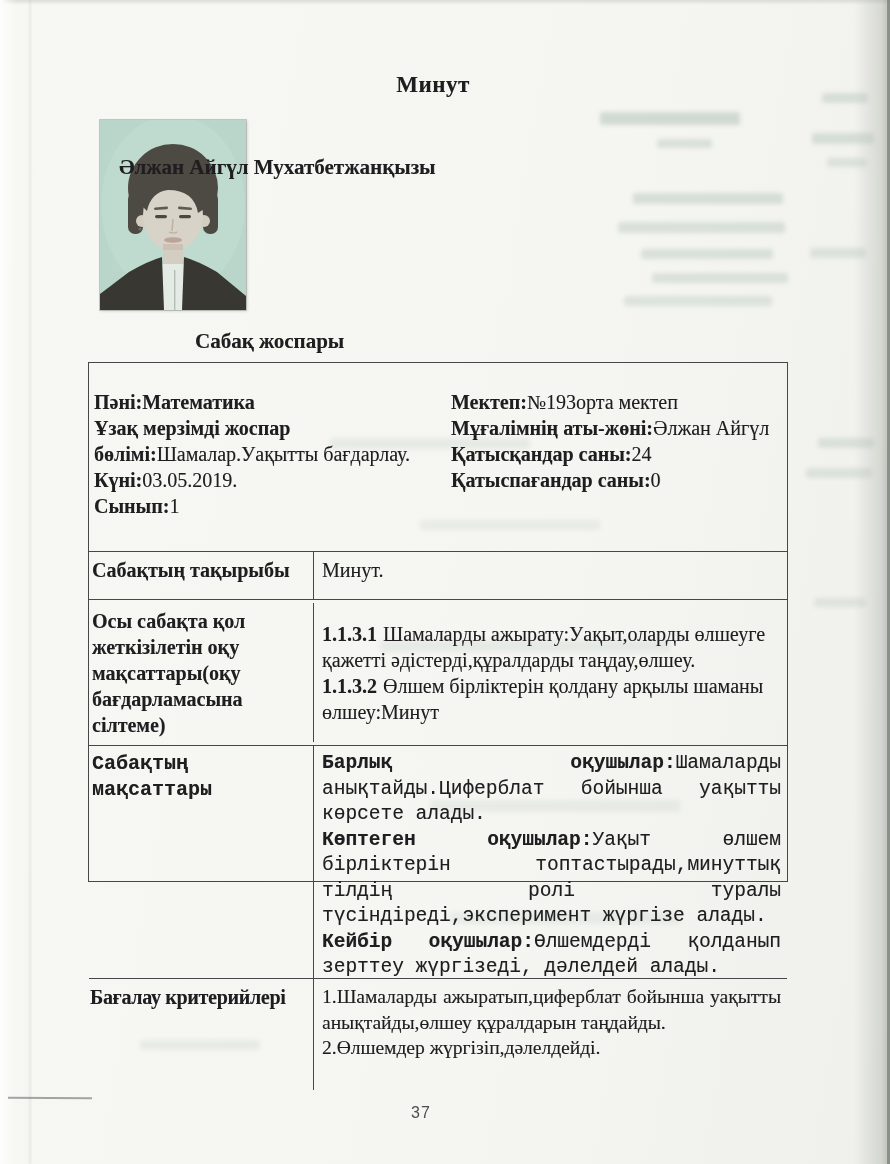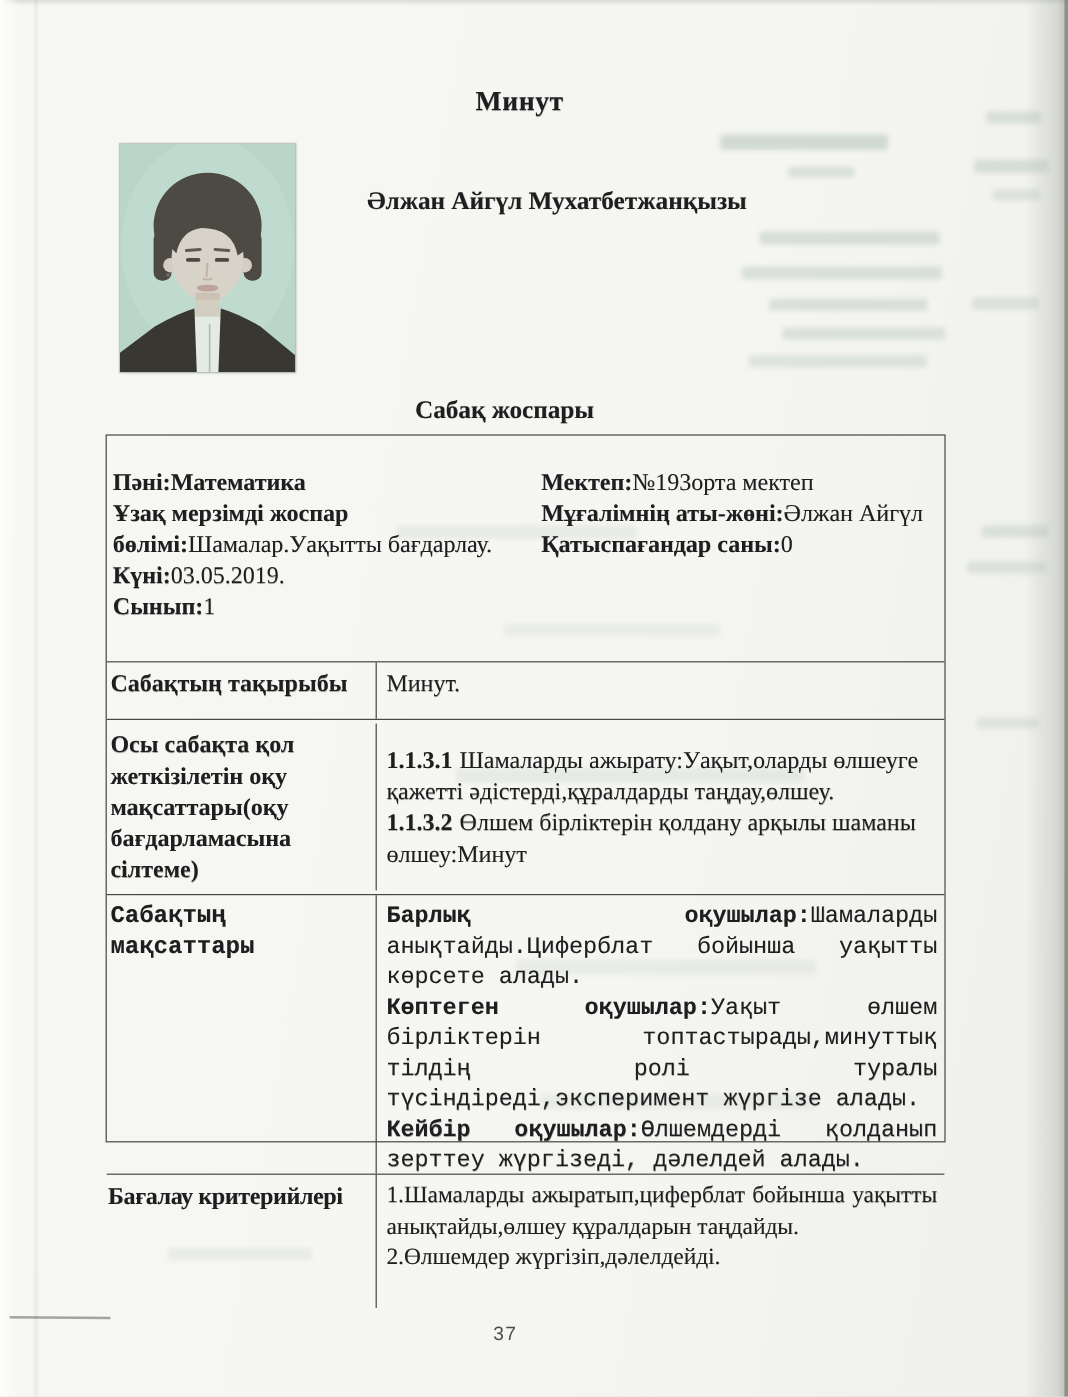--- a/index.html
+++ b/index.html
@@ -23,7 +23,7 @@
   .doc-title{position:absolute;top:72px;left:3px;width:860px;text-align:center;
     font-size:23px;font-weight:bold;letter-spacing:.5px;
     text-shadow:.3px .3px .6px rgba(30,30,30,.4);}
-  .teacher-name{position:absolute;top:155px;left:119px;width:690px;text-align:center;
+  .teacher-name{position:absolute;top:155px;left:119px;width:690px;
     font-size:21px;font-weight:bold;
     text-shadow:.3px .3px .6px rgba(30,30,30,.4);}
   .section-heading{position:absolute;top:329px;left:195px;width:300px;text-align:right;

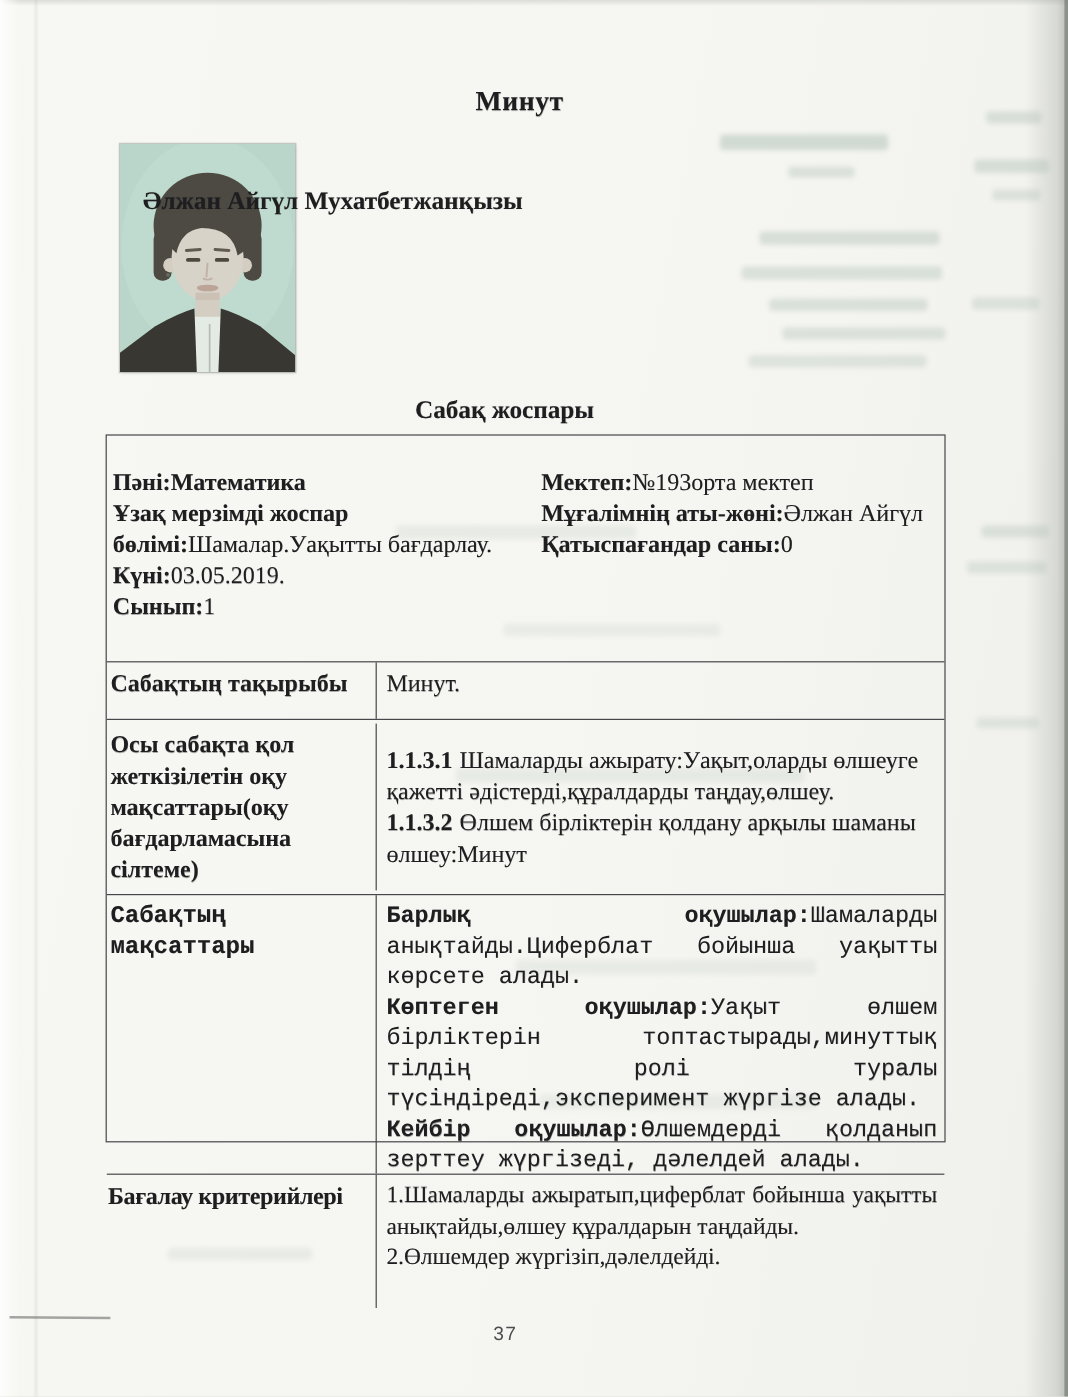--- a/index.html
+++ b/index.html
@@ -26,7 +26,7 @@
   .teacher-name{position:absolute;top:155px;left:119px;width:690px;
     font-size:21px;font-weight:bold;
     text-shadow:.3px .3px .6px rgba(30,30,30,.4);}
-  .section-heading{position:absolute;top:329px;left:195px;width:300px;text-align:right;
+  .section-heading{position:absolute;top:329px;left:195px;width:300px;text-align:left;
     font-size:21px;font-weight:bold;
     text-shadow:.3px .3px .6px rgba(30,30,30,.4);}
 

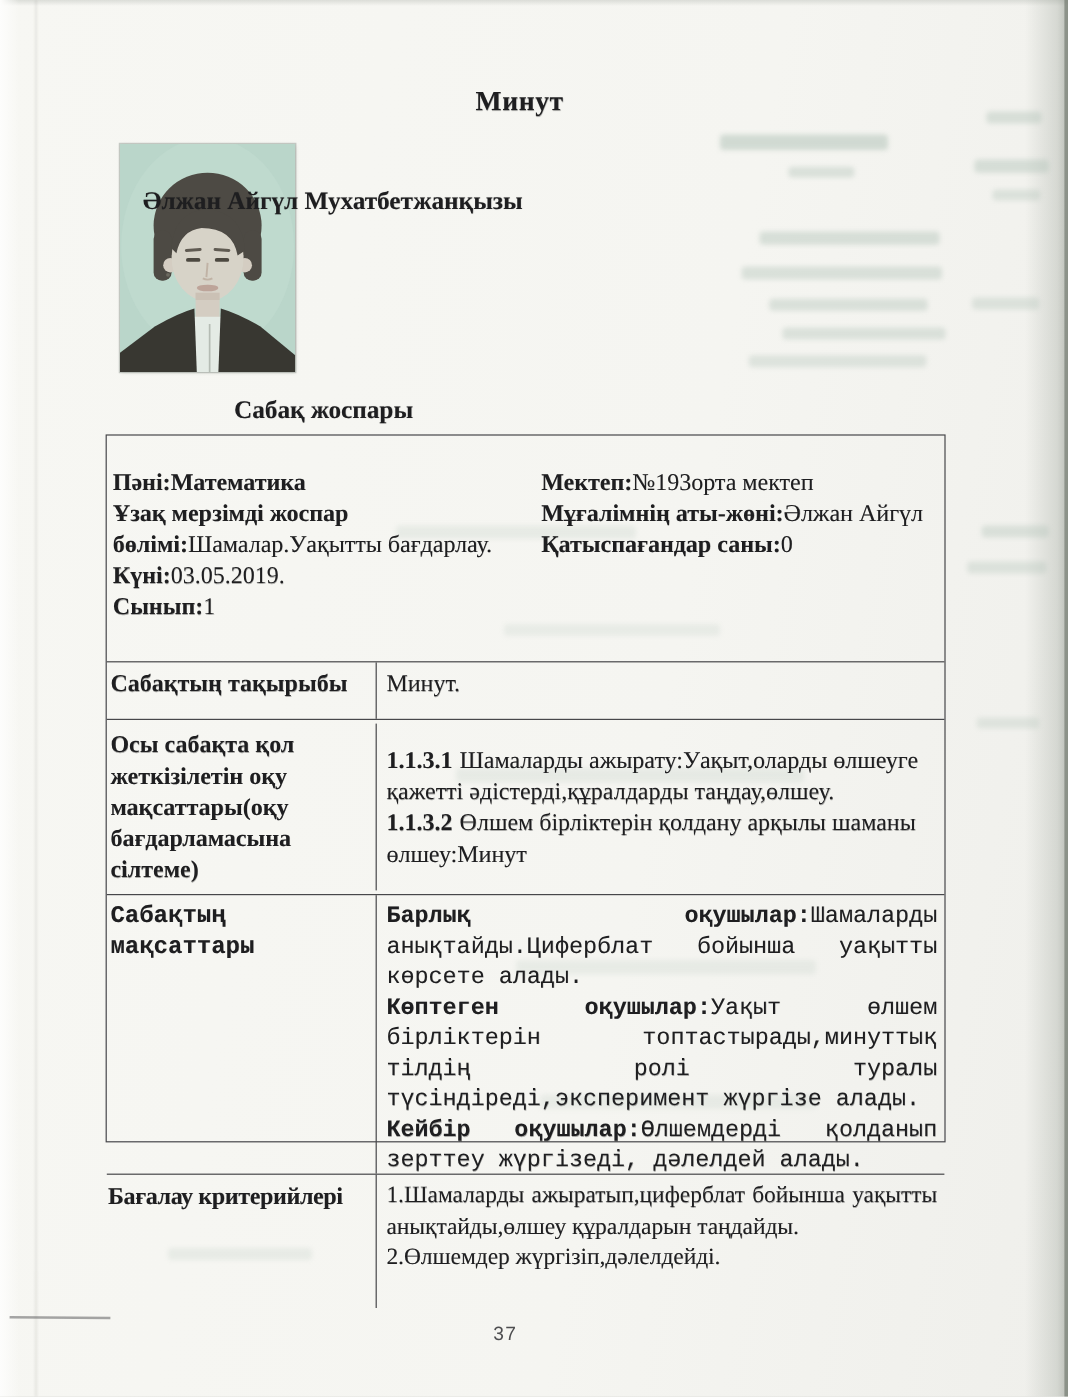--- a/index.html
+++ b/index.html
@@ -36,7 +36,7 @@
   .photo svg{display:block;filter:blur(.5px) contrast(.96);}
 
   
-  .tbl{position:absolute;left:88px;top:362px;width:700px;height:590px;
+  .tbl{position:absolute;left:88px;top:362px;width:700px;height:520px;
     border:1.6px solid #47474a;box-sizing:border-box;
     font-size:20px;line-height:26px;
     text-shadow:.3px .3px .5px rgba(35,35,35,.35);}

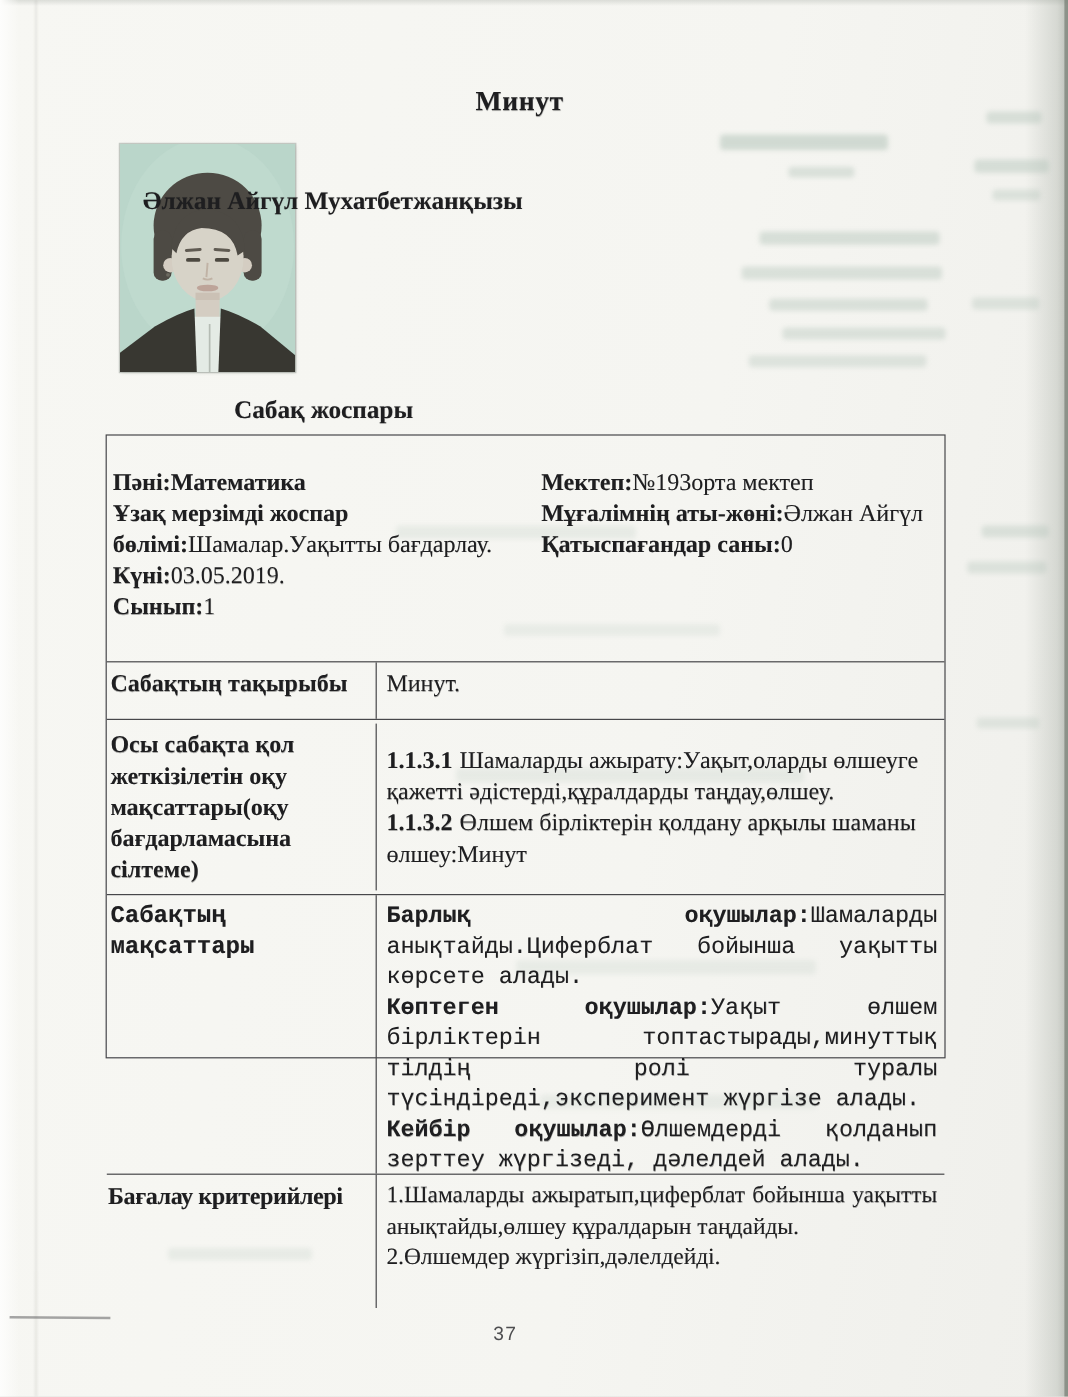--- a/index.html
+++ b/index.html
@@ -155,6 +155,7 @@
         <div class="info-right">
           <p class="line"><span class="b">Мектеп:</span><span>№193орта мектеп</span></p>
           <p class="line"><span class="b">Мұғалімнің аты-жөні:</span><span>Әлжан Айгүл</span></p>
+          <p class="line"><span class="b">Қатысқандар саны:</span><span>24</span></p>
           <p class="line"><span class="b">Қатыспағандар саны:</span><span>0</span></p>
         </div>
       </div>

